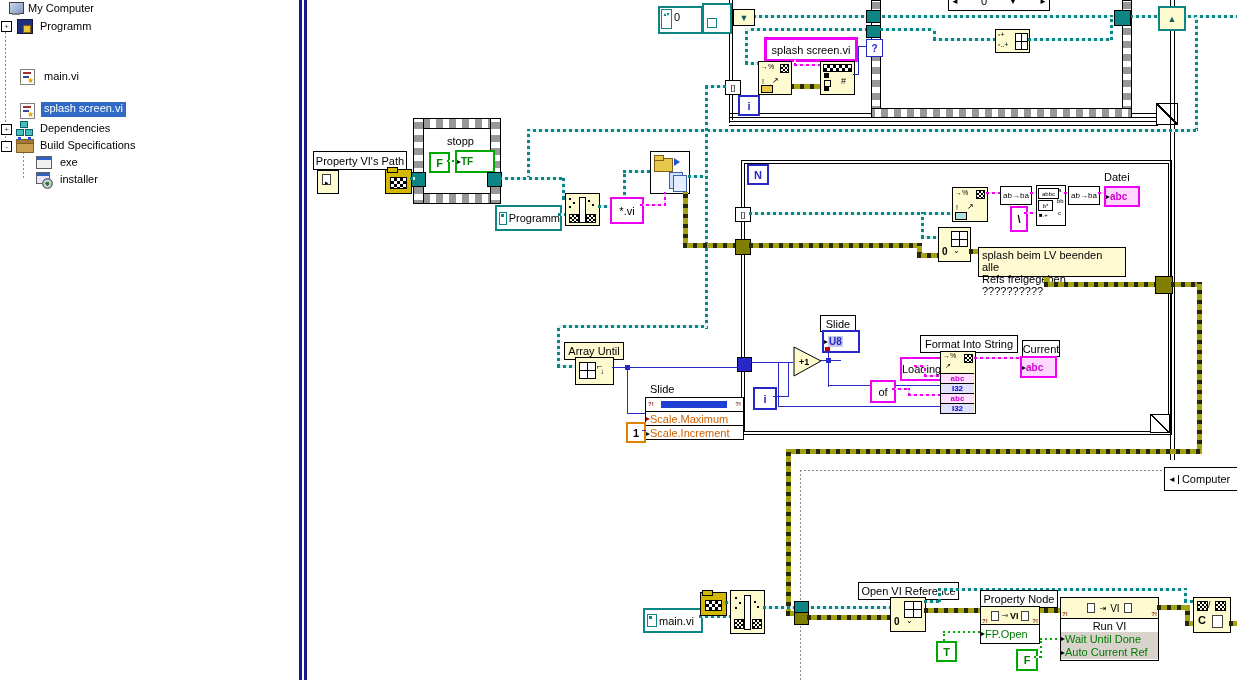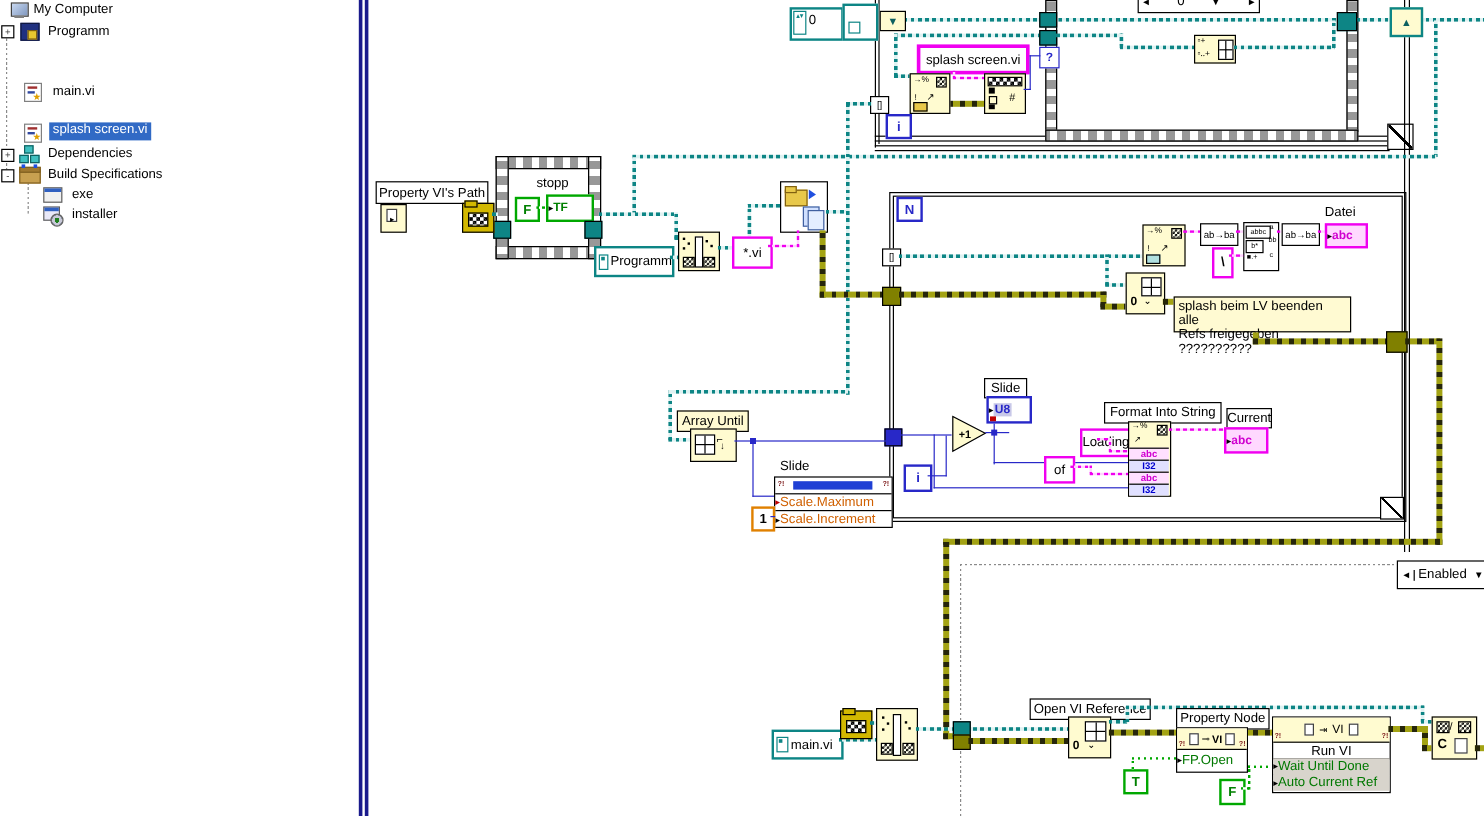--- a/index.html
+++ b/index.html
@@ -225,7 +225,7 @@
   <div class="a wt" style="left:1028px;top:38px;width:84px"></div>
   <div class="a wt v" style="left:1110px;top:17px;height:23px"></div>
 
-  <div class="a" style="left:413px;top:130px;width:86px;height:63px">
+  <div class="a" style="left:413px;top:118px;width:86px;height:63px">
     <div class="a film-h" style="left:0;top:0;width:86px;height:9px"></div>
     <div class="a film-h" style="left:0;top:75px;width:86px;height:9px"></div>
     <div class="a film-v" style="left:0;top:0;width:9px;height:84px"></div>

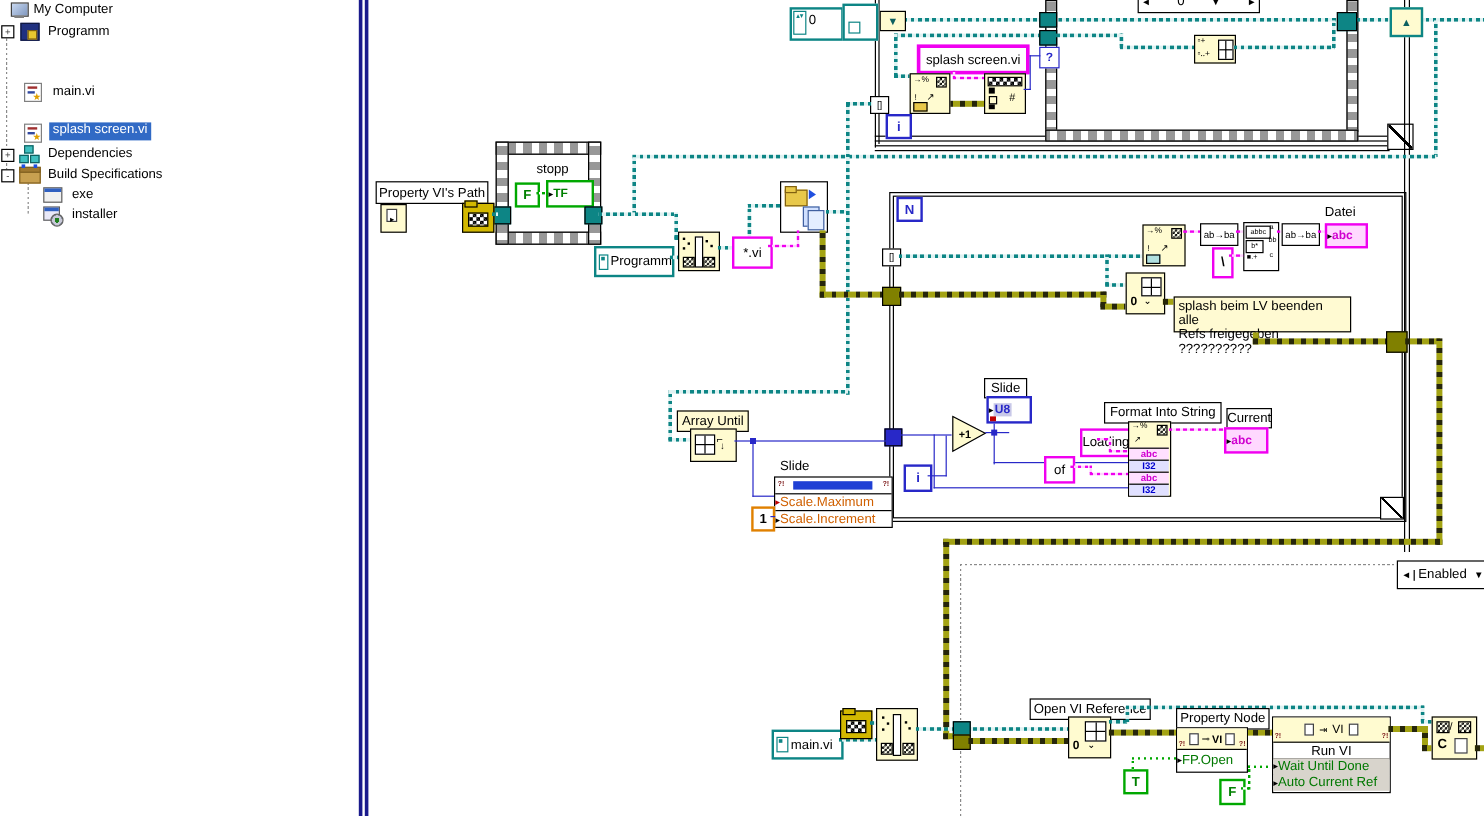--- a/index.html
+++ b/index.html
@@ -485,7 +485,7 @@
   <div class="a wd v" style="left:800px;top:470px;height:210px"></div>
   <div class="a lbl" style="left:1164px;top:467px;width:73px;height:22px;justify-content:flex-start;padding:0 3px">
     <span style="font-size:8px;border-right:1px solid #000;padding-right:2px;margin-right:3px">◄</span>
-    <span>Enabled</span>
+    <span>Computer</span>
     <span style="font-size:8px;margin-left:6px">▼</span>
   </div>
 

